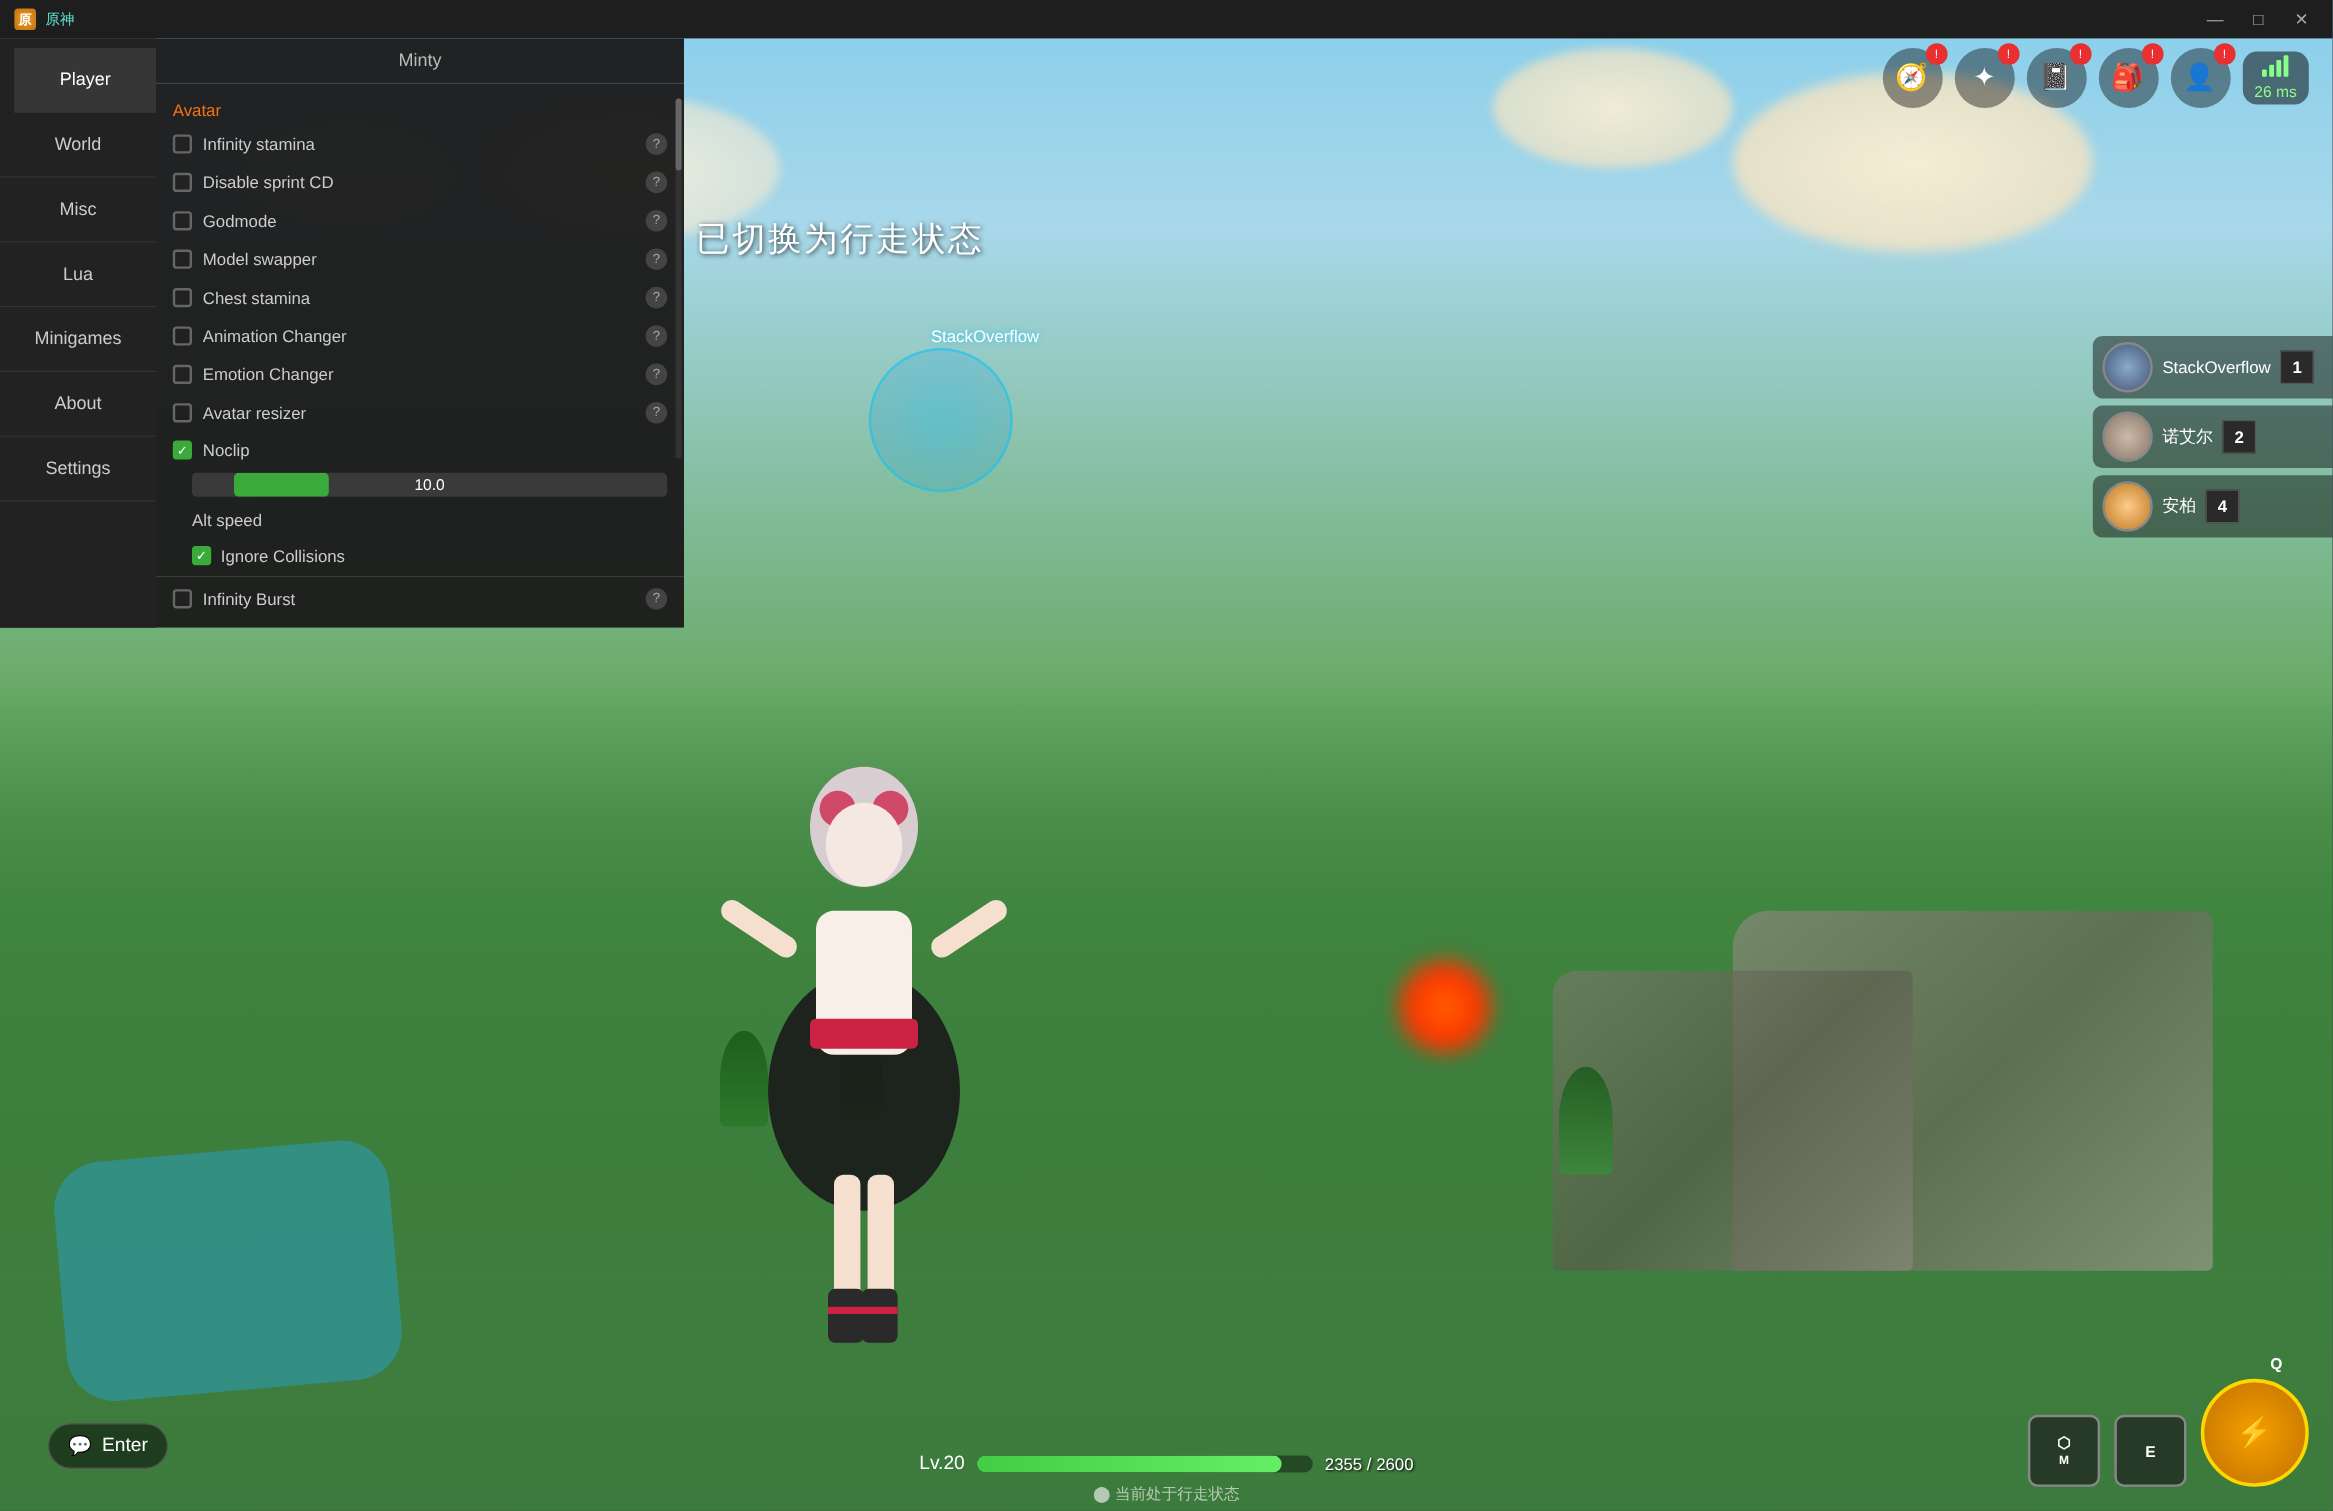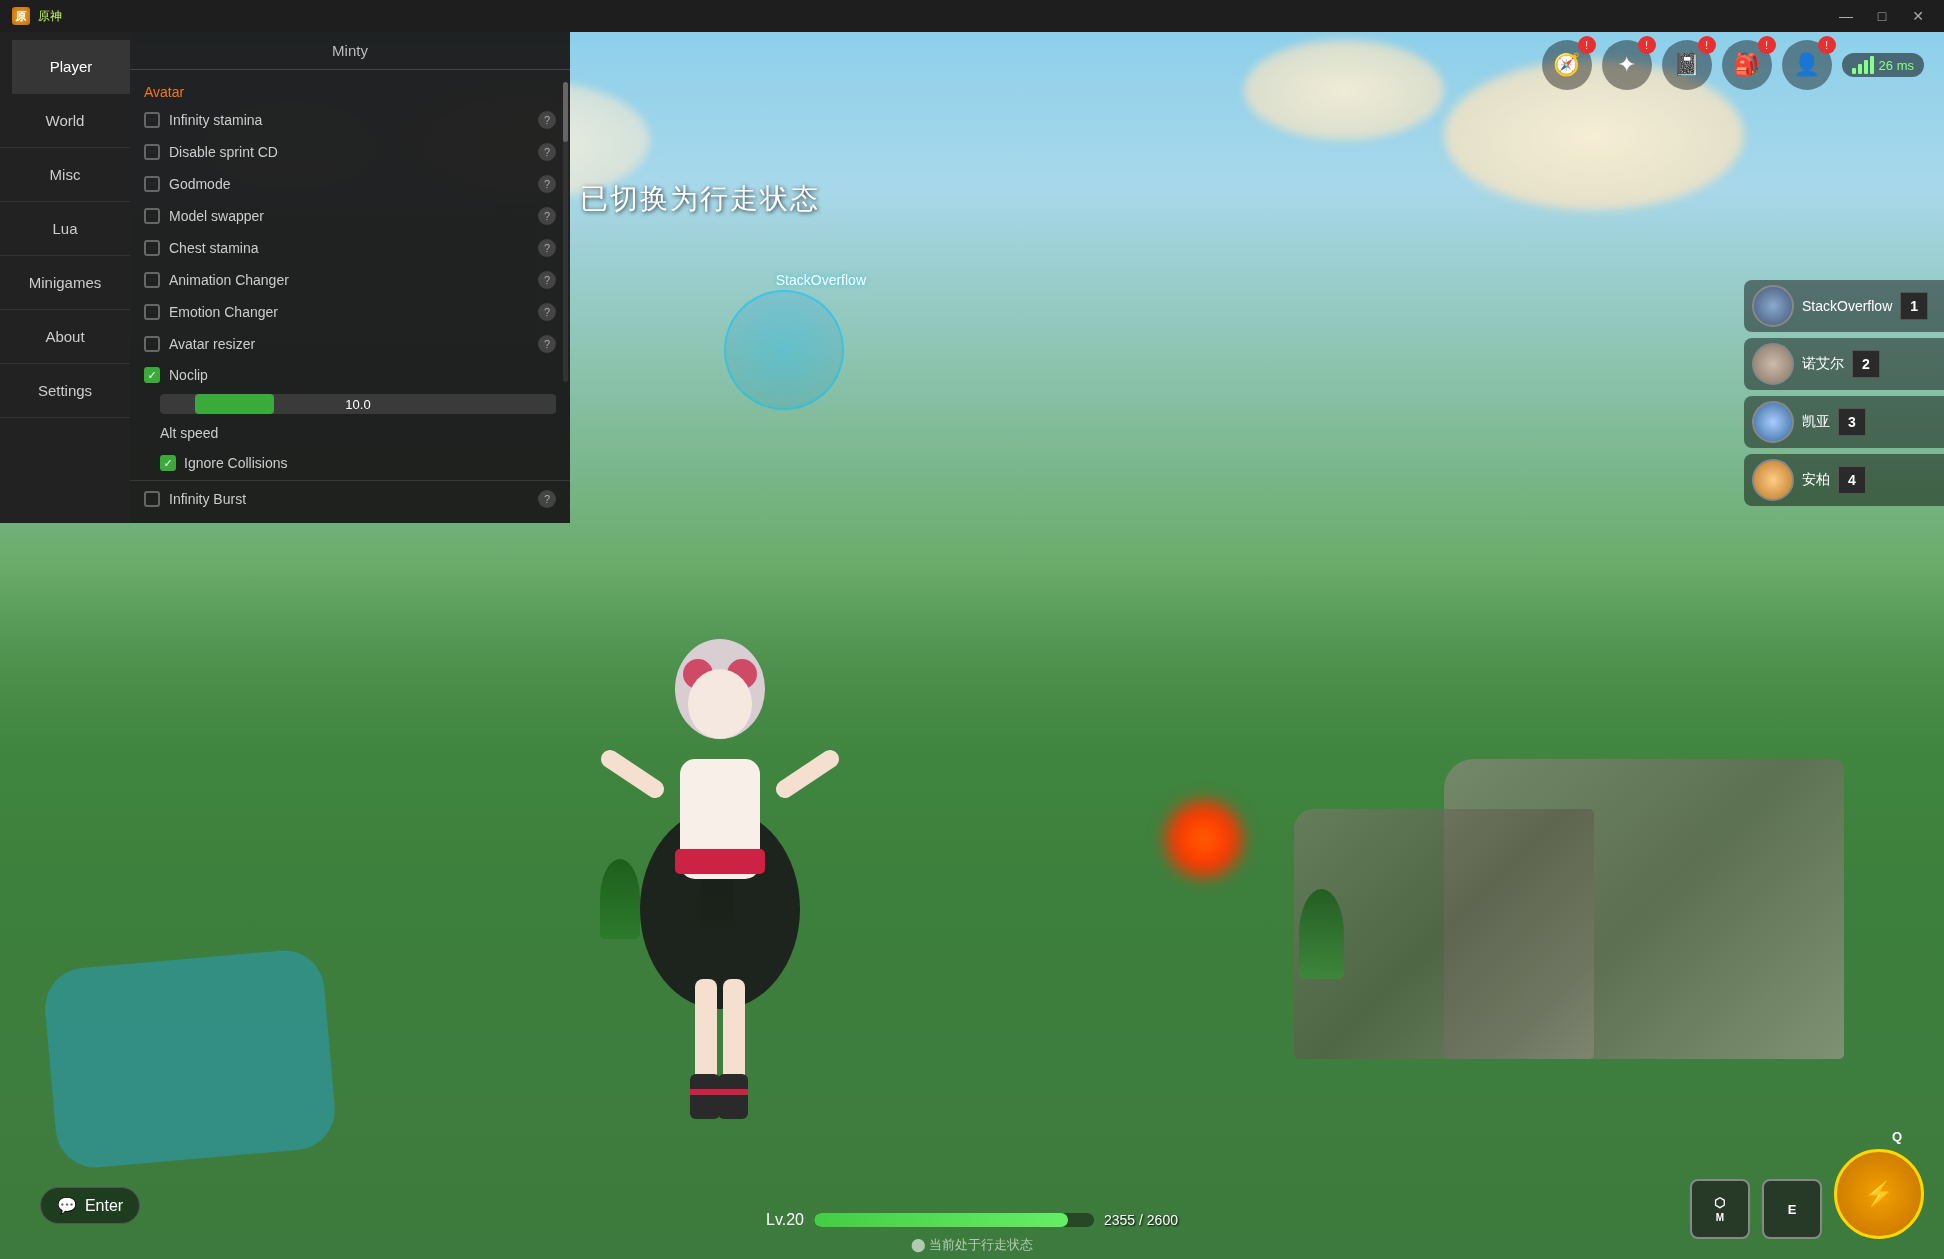--- a/index.html
+++ b/index.html
@@ -52,7 +52,7 @@
       font-weight: bold;
     }
     .title-bar-text {
-      color: #bef264;
+      color: #5eead4;
       font-size: 12px;
       flex: 1;
     }

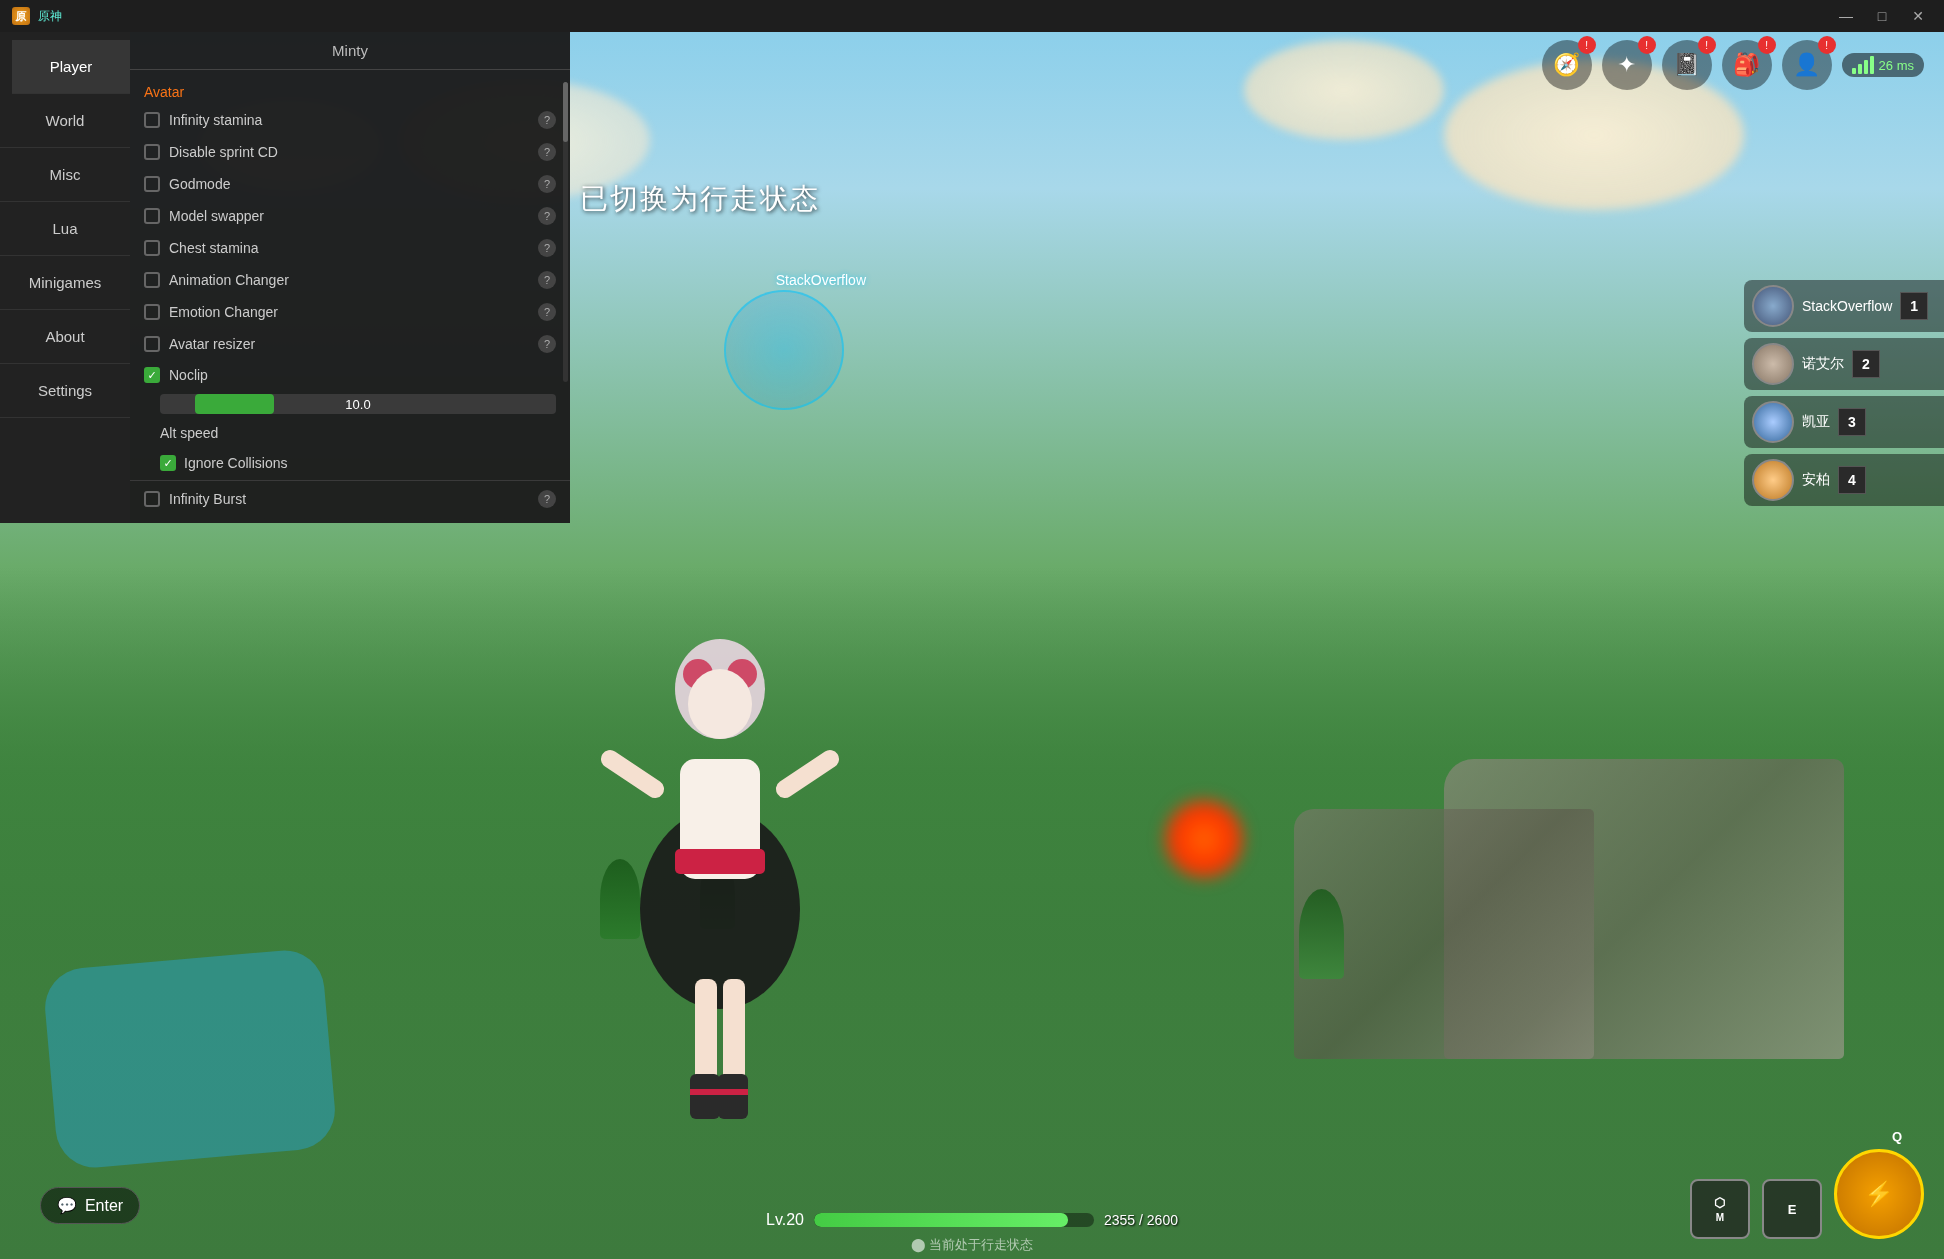--- a/index.html
+++ b/index.html
@@ -120,6 +120,7 @@
       display: flex;
       align-items: center;
       gap: 5px;
+      flex-direction: column;
     }
     .ping-bars {
       display: flex;

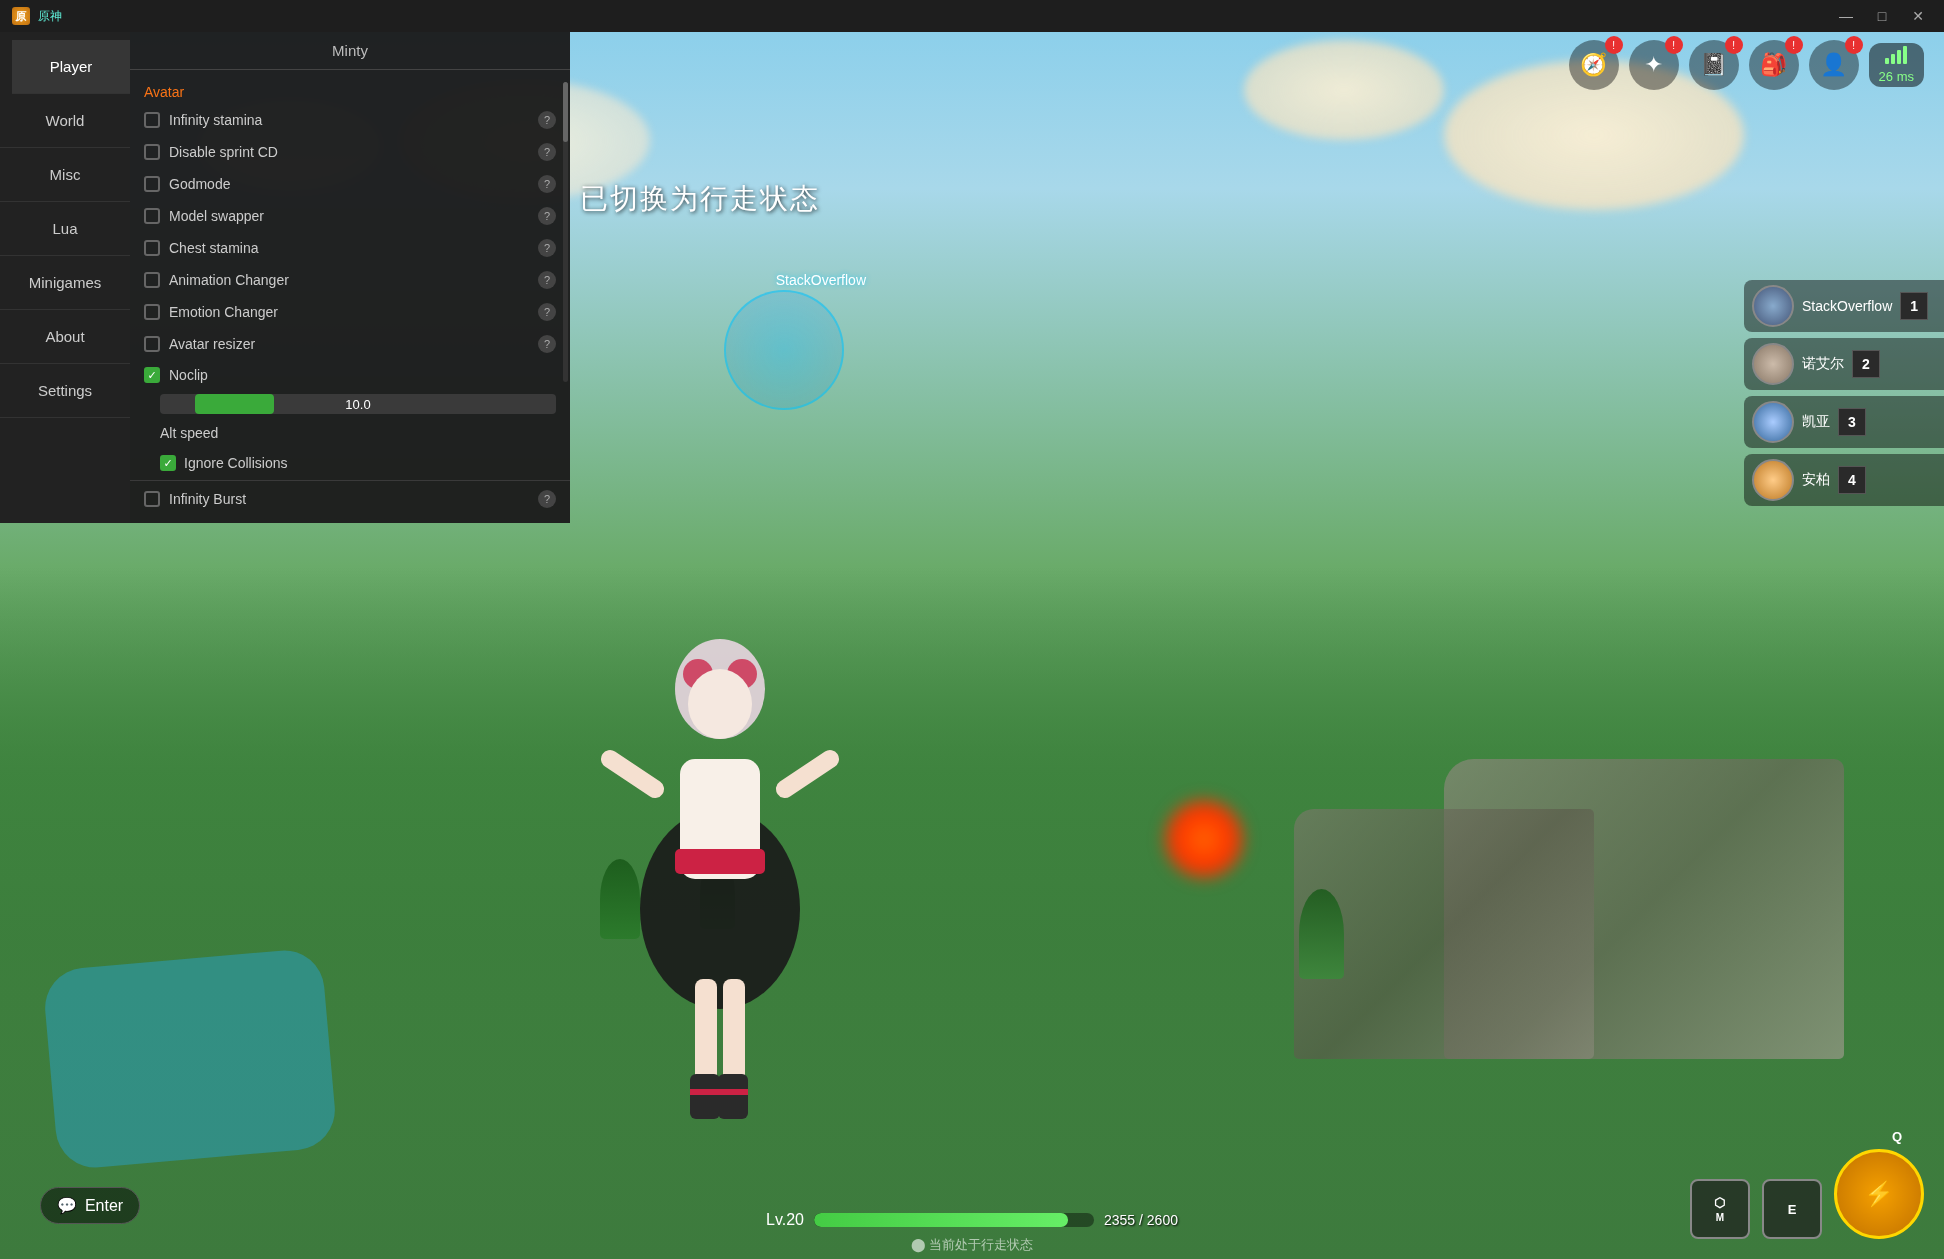--- a/index.html
+++ b/index.html
@@ -591,11 +591,6 @@
     <div class="party-number">2</div>
   </div>
   <div class="party-member">
-    <div class="party-avatar" style="background:radial-gradient(circle,#aaccff,#336699);"></div>
-    <span class="party-name">凯亚</span>
-    <div class="party-number">3</div>
-  </div>
-  <div class="party-member">
     <div class="party-avatar" style="background:radial-gradient(circle,#ffcc88,#bb7722);"></div>
     <span class="party-name">安柏</span>
     <div class="party-number">4</div>

